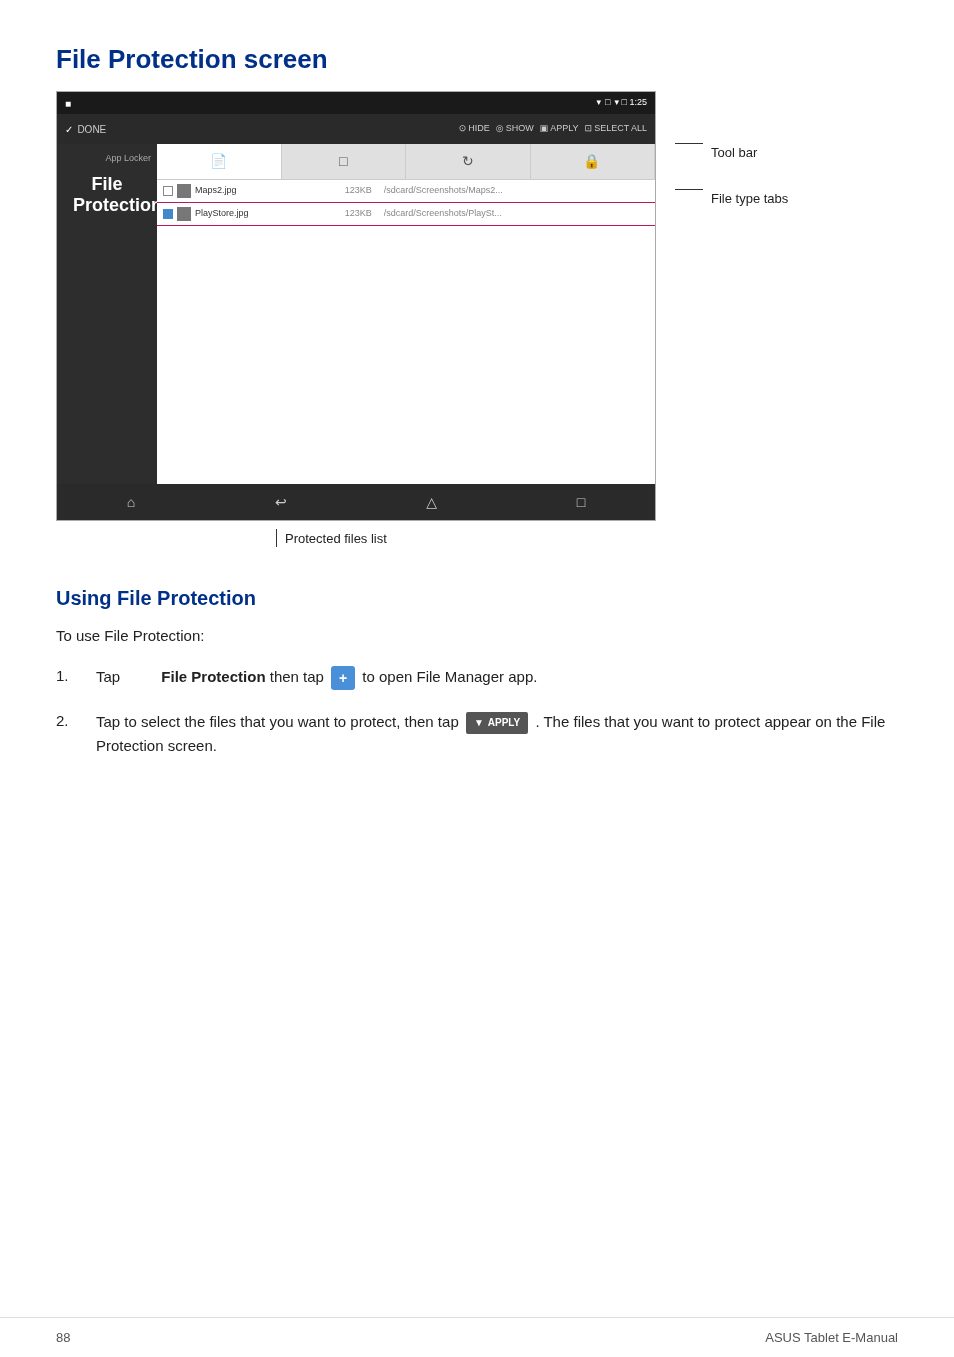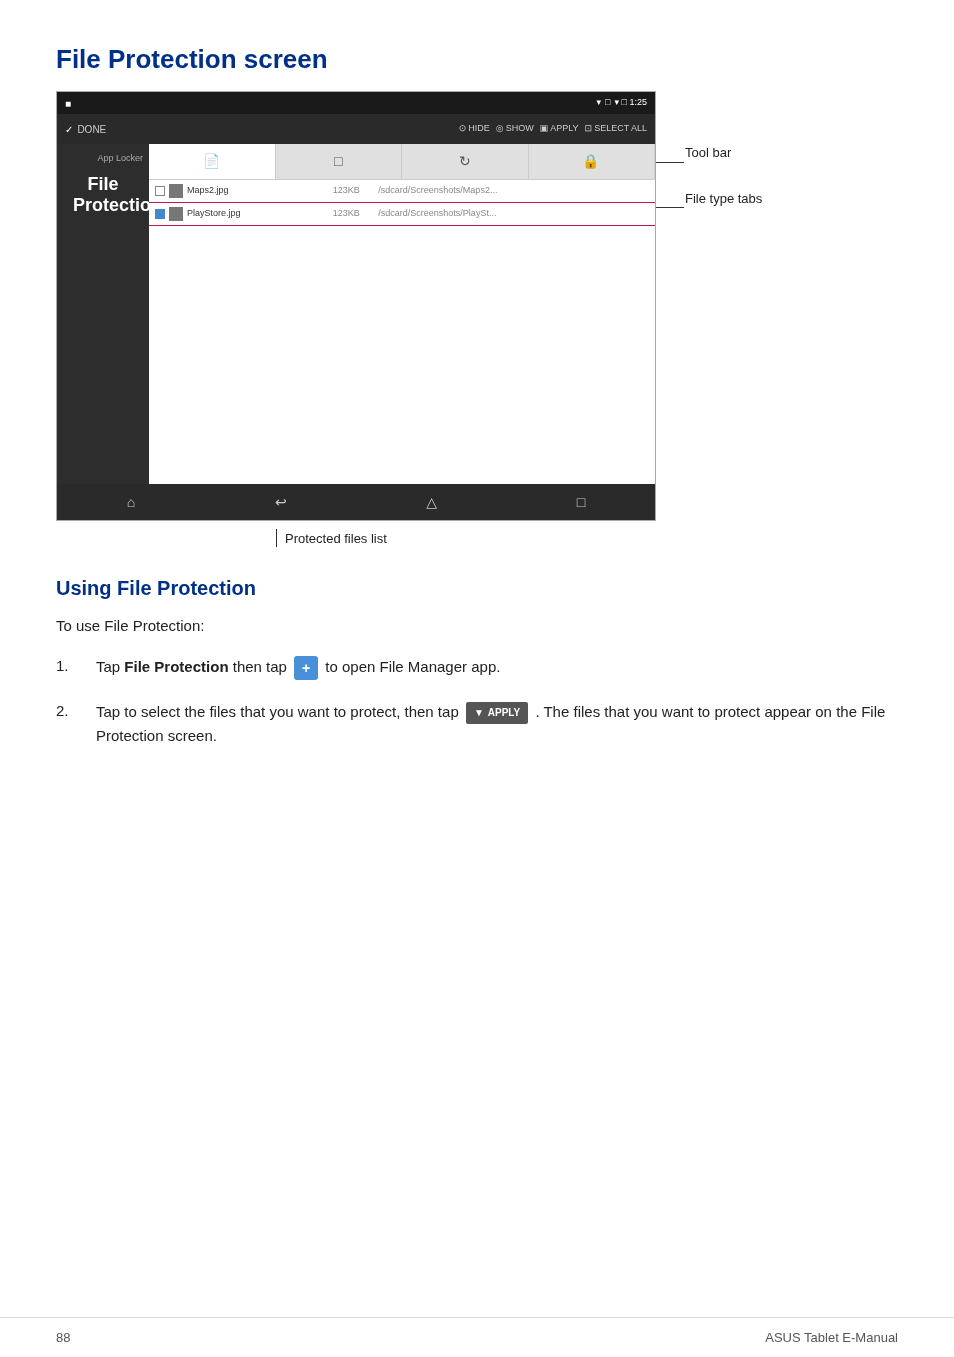--- a/index.html
+++ b/index.html
@@ -73,7 +73,7 @@
 
     
     .sidebar {
-      width: 92px;
+      width: 100px;
       background: #2d2d2d;
       display: flex;
       flex-direction: column;

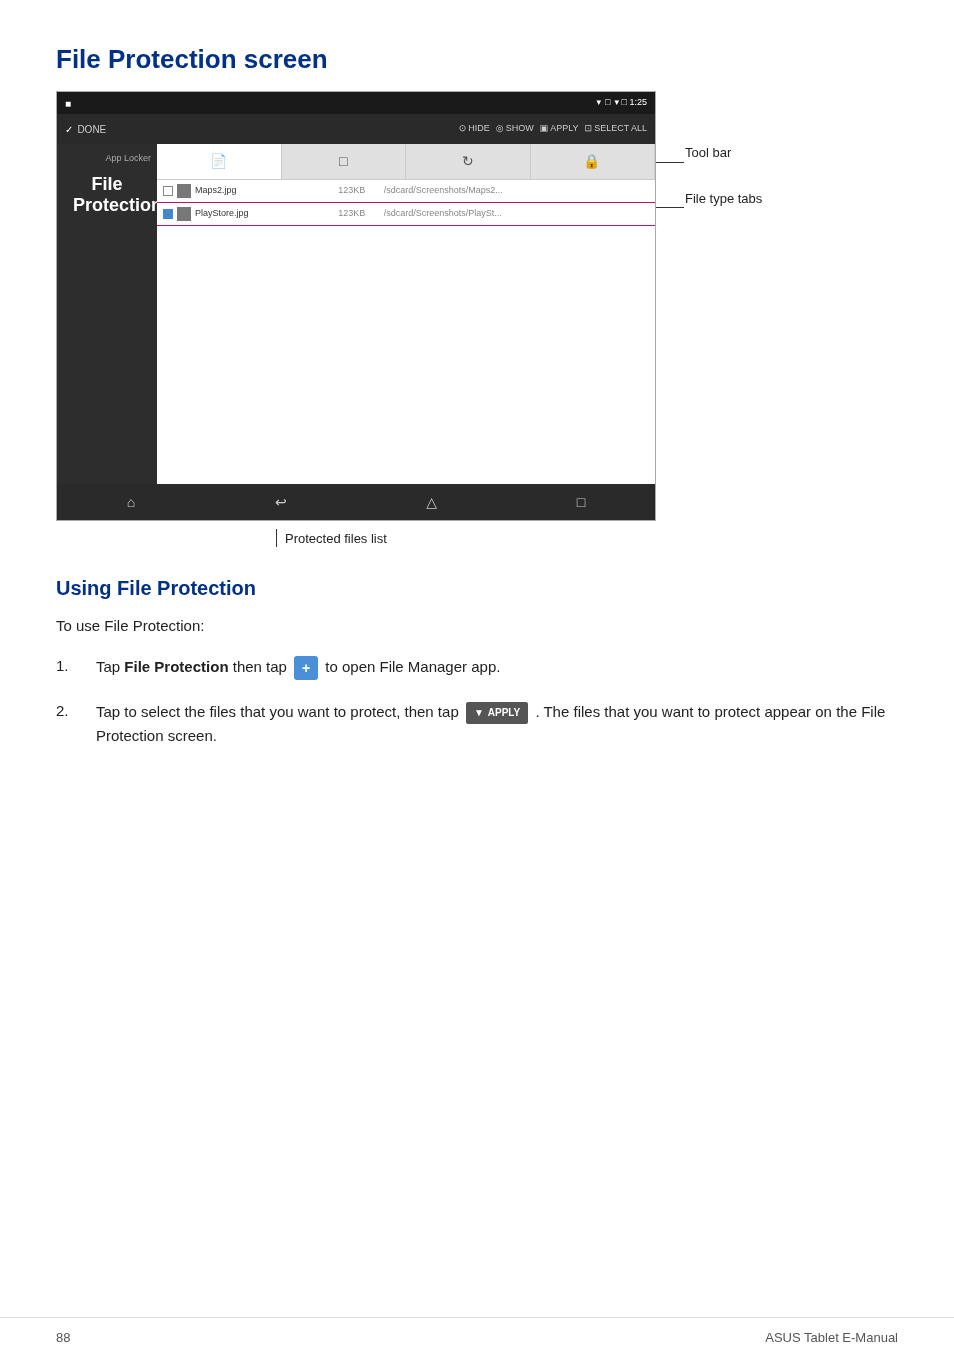--- a/index.html
+++ b/index.html
@@ -285,11 +285,12 @@
 
     .ann-row {
       display: flex;
-      align-items: flex-end;
-      gap: 1px;
+      align-items: flex-start;
+      gap: 8px;
       font-size: 13px;
       color: #222;
       margin-bottom: 26px;
+      margin-left: 19px;
     }
 
     .ann-line-h {

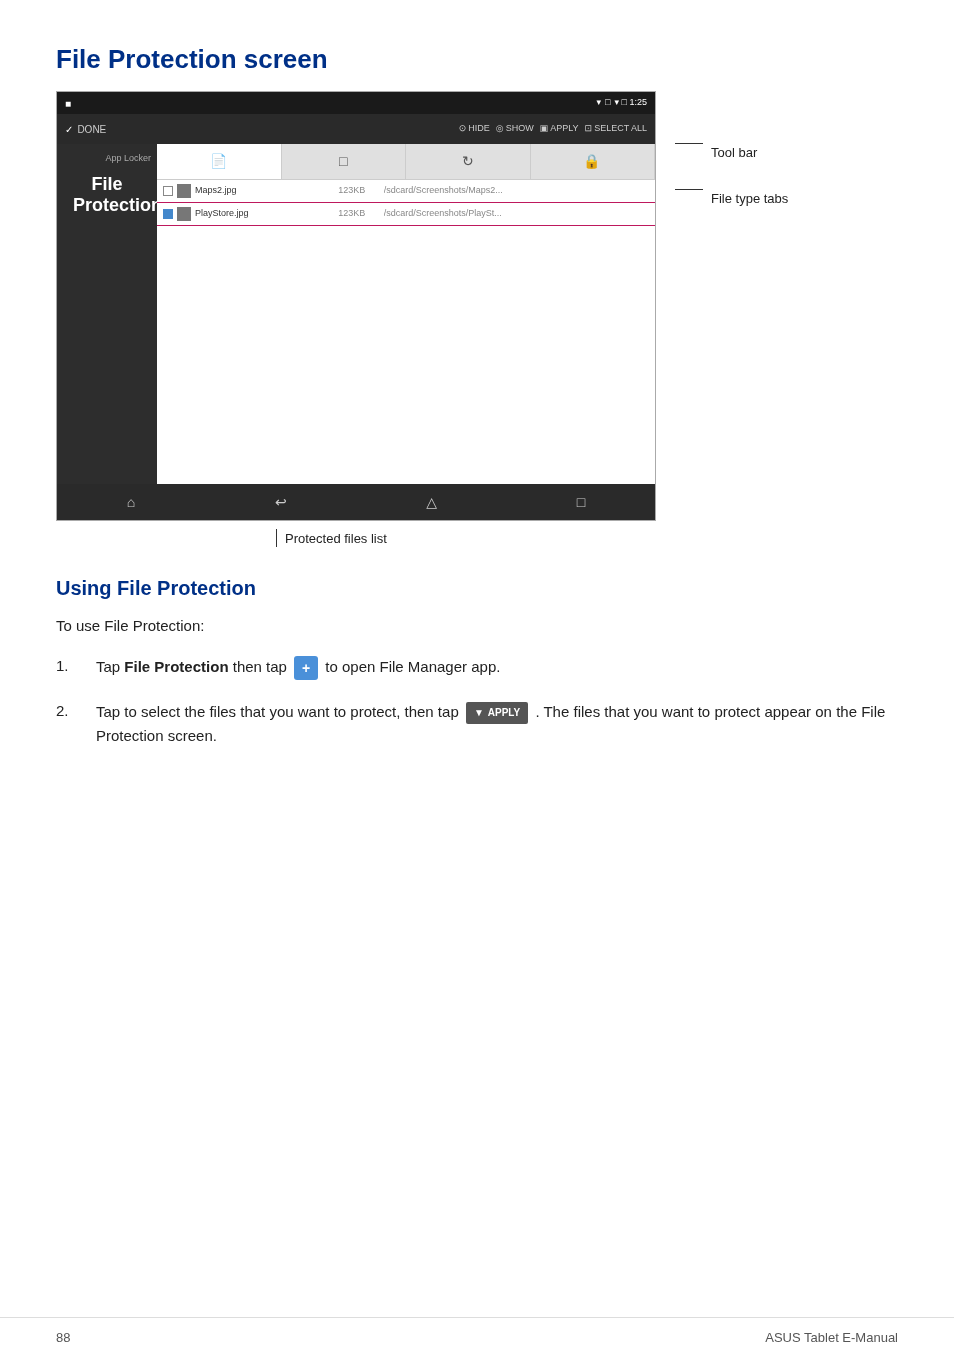--- a/index.html
+++ b/index.html
@@ -149,7 +149,7 @@
     }
 
     .file-name { flex: 1; color: #333; }
-    .file-size { width: 40px; color: #888; text-align: center; }
+    .file-size { width: 40px; color: #888; text-align: right; }
     .file-path { flex: 2; color: #888; overflow: hidden; text-overflow: ellipsis; white-space: nowrap; margin-left: 8px; }
 
     

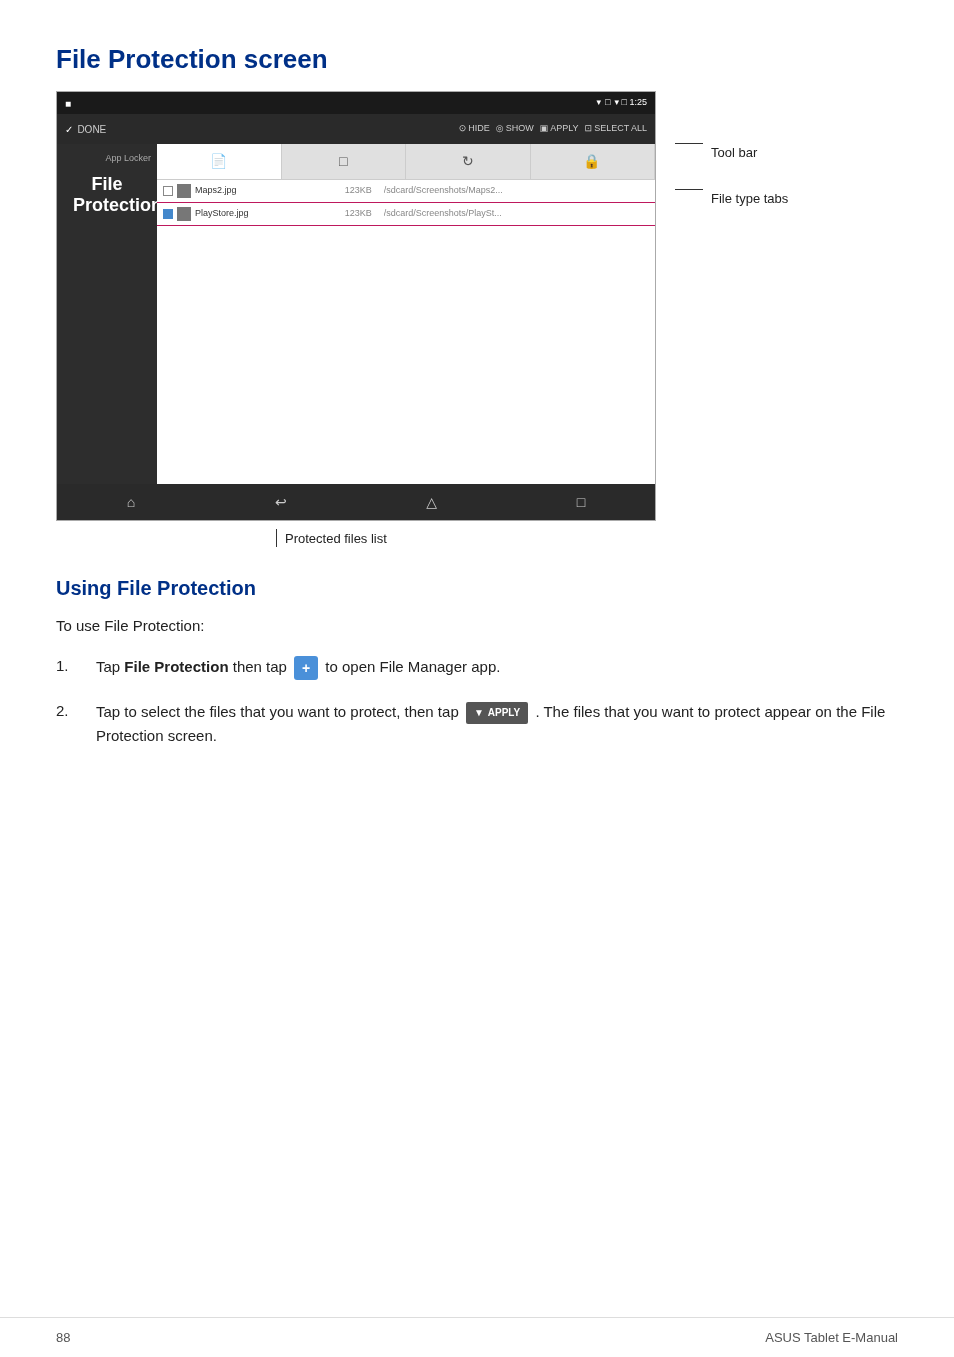--- a/index.html
+++ b/index.html
@@ -186,6 +186,7 @@
       font-size: 20px;
       font-weight: bold;
       margin-bottom: 12px;
+      margin-top: 10px;
     }
 
     

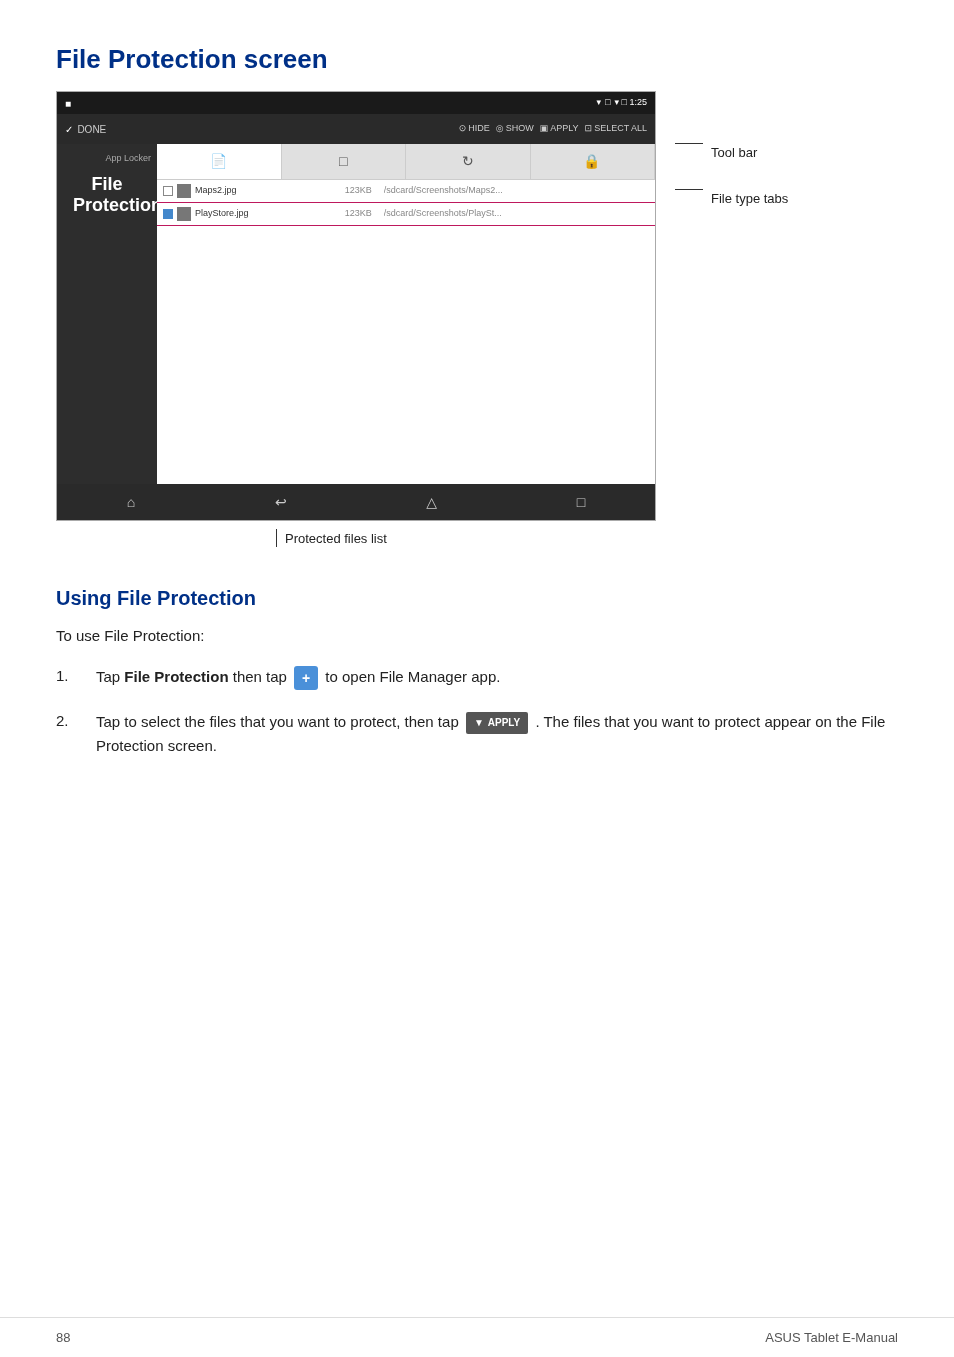--- a/index.html
+++ b/index.html
@@ -323,7 +323,7 @@
       background: #333;
     }
 
-    .step-content .bold { font-weight: bold; }
+    .step-content .bold { font-weight: bold; margin-left: 37px; }
 
   </style>
 </head>

